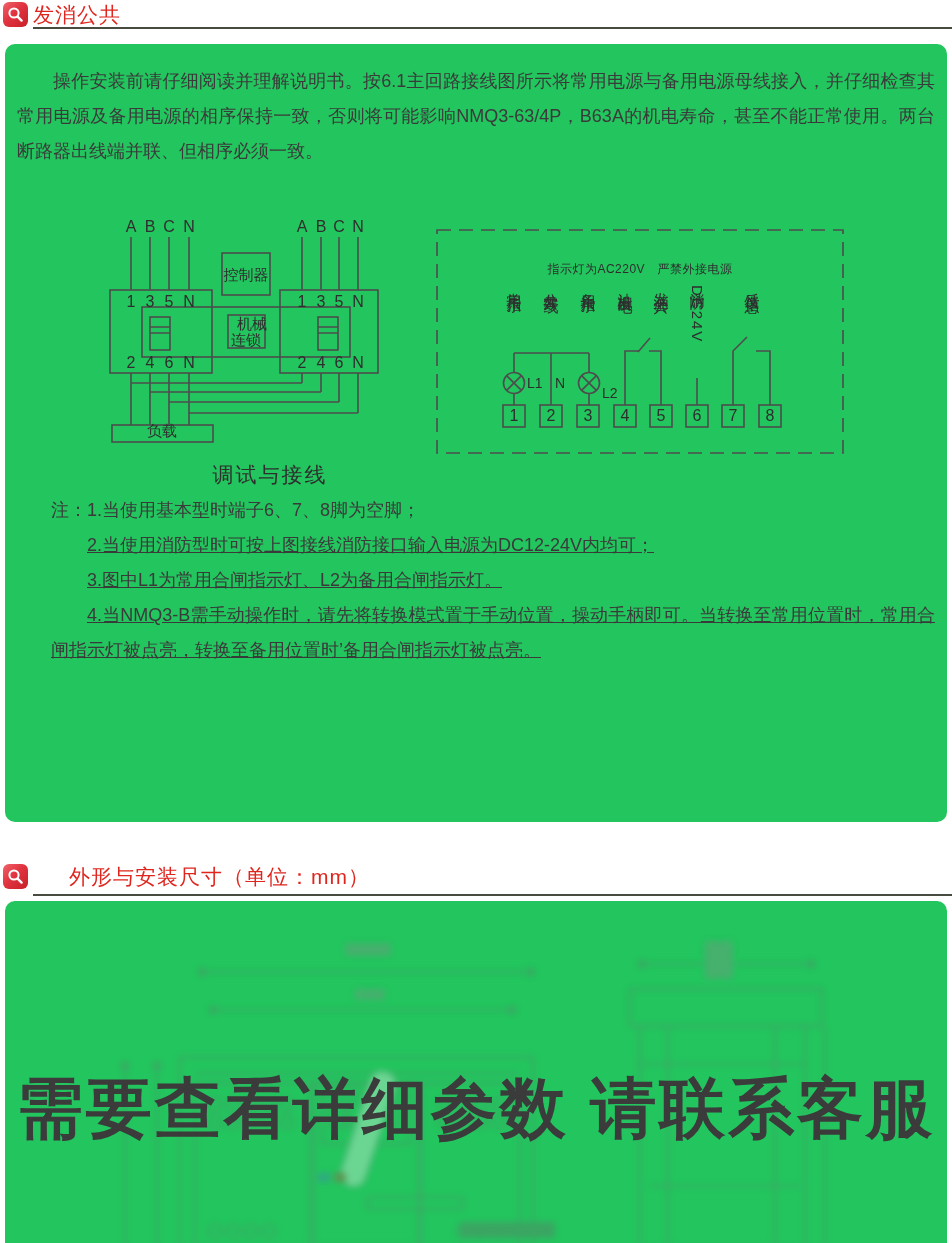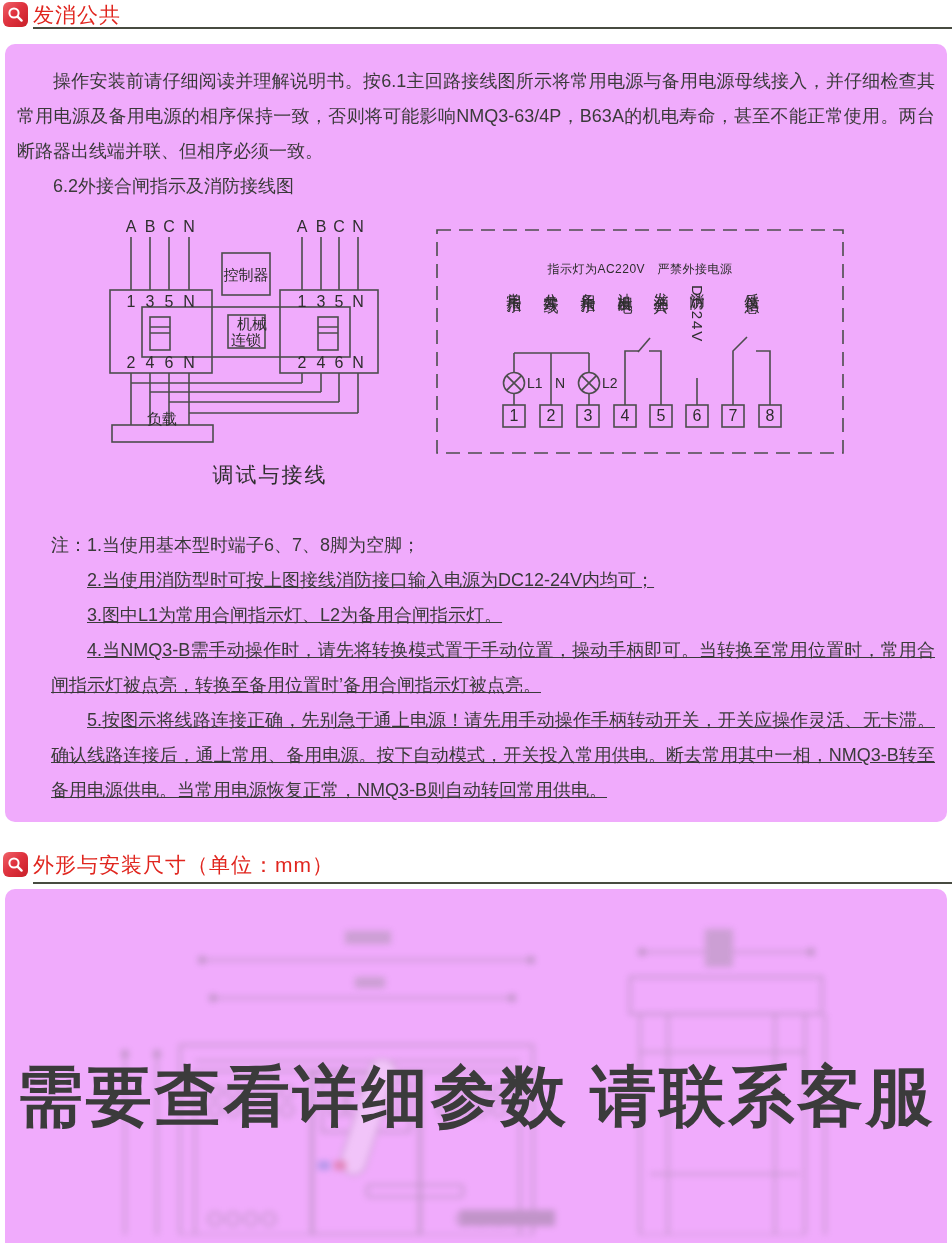--- a/index.html
+++ b/index.html
@@ -19,7 +19,7 @@
   .sec-header.h2 .sec-rule { top:32px; }
 
   
-  .panel { position:relative; margin:9px 5px; background:#f0abfc; border-radius:10px; }
+  .panel { position:relative; margin:9px 5px; background:#22c55e; border-radius:10px; }
   .panel1 { margin-top:15px; height:778px; padding:20px 12px 0 12px; font-size:18px; }
   .panel2 { margin-top:5px; height:374px; border-radius:10px 10px 0 0; overflow:hidden; }
 

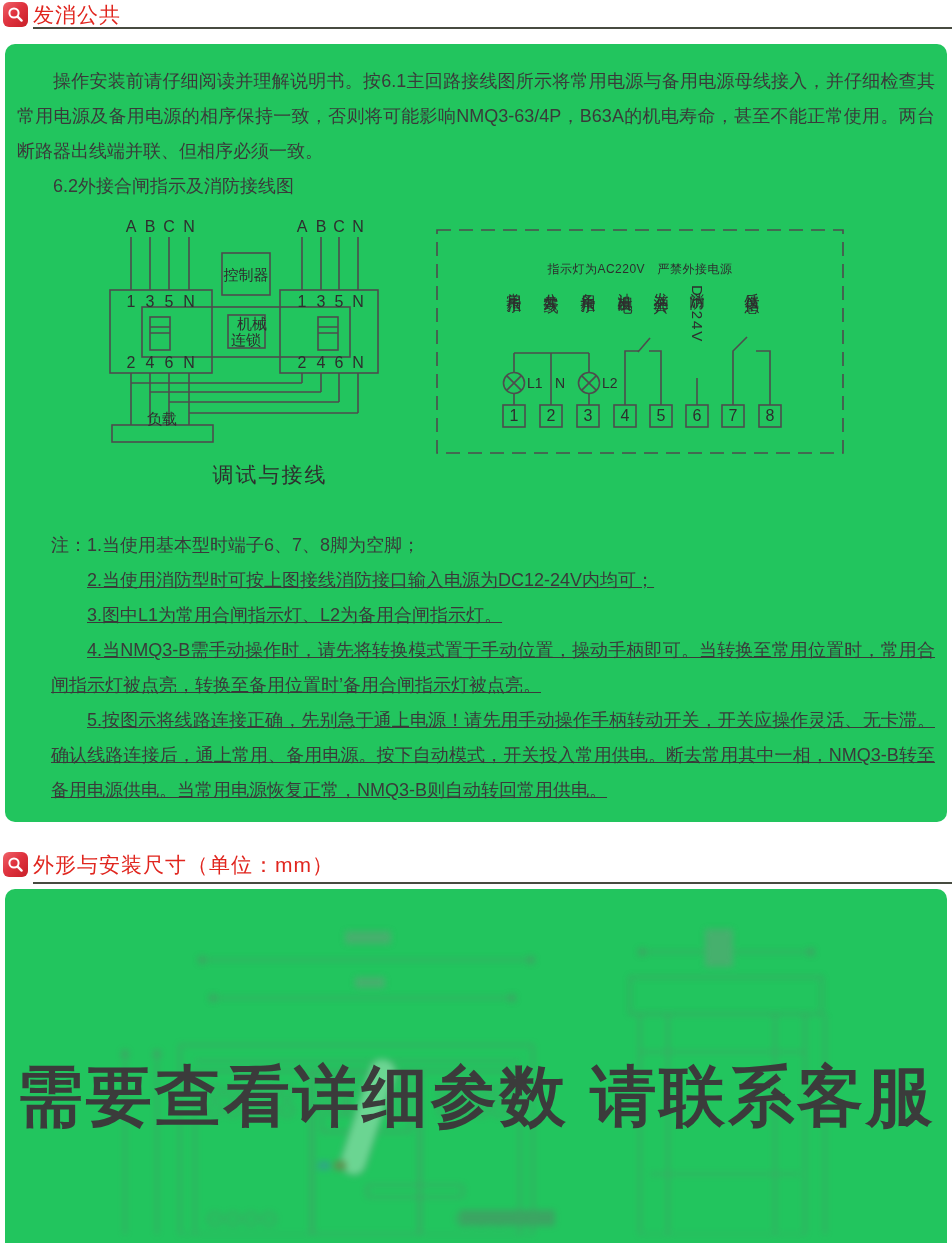--- a/index.html
+++ b/index.html
@@ -69,7 +69,6 @@
 <section class="panel panel1">
 
   <p class="body-para">操作安装前请仔细阅读并理解说明书。按6.1主回路接线图所示将常用电源与备用电源母线接入，并仔细检查其常用电源及备用电源的相序保持一致，否则将可能影响NMQ3-63/4P，B63A的机电寿命，甚至不能正常使用。两台断路器出线端并联、但相序必须一致。</p>
-  <p class="sub-title">6.2外接合闸指示及消防接线图</p>
   <div class="diagram-spacer"></div>
 
   <div class="diag diag-left">

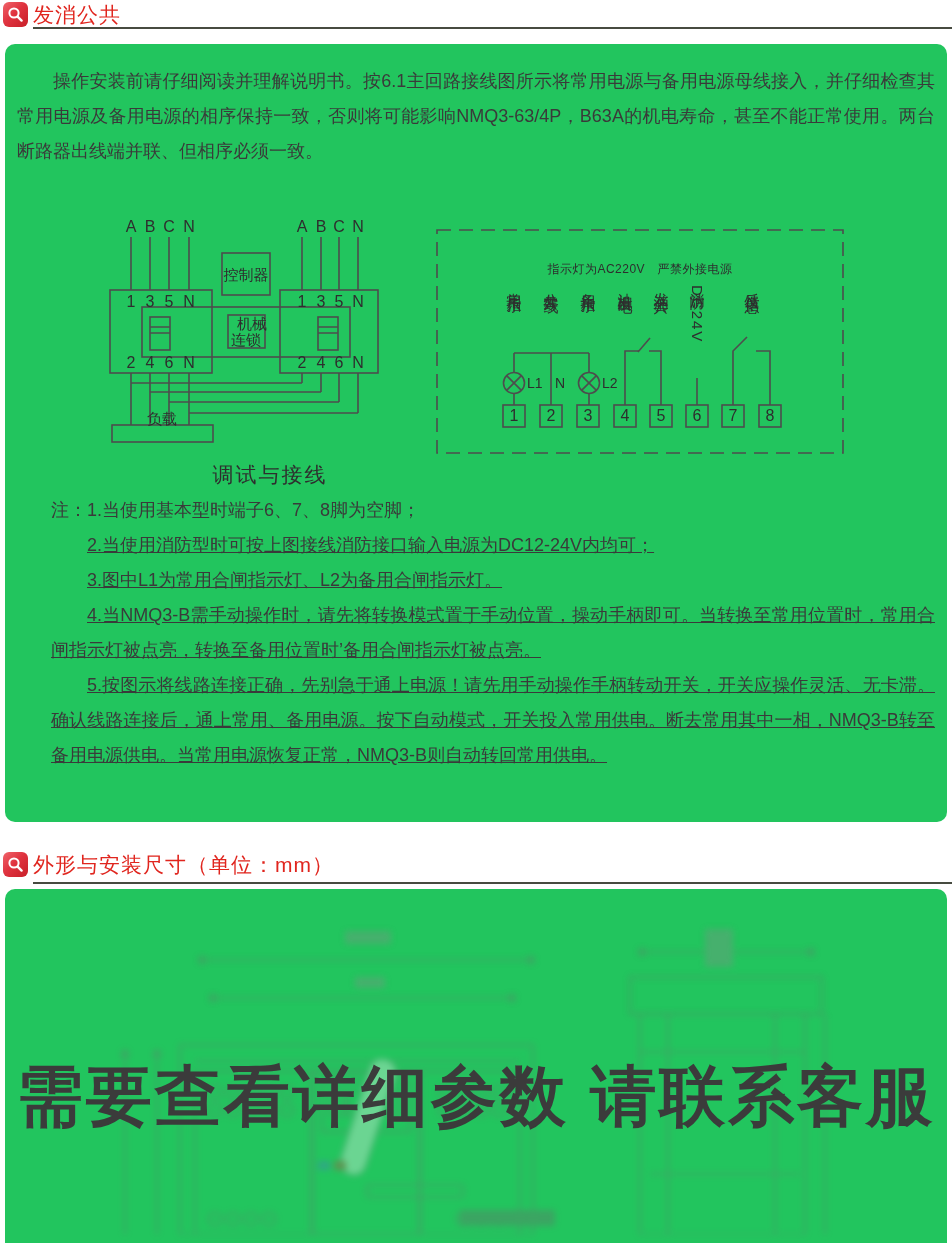--- a/index.html
+++ b/index.html
@@ -178,7 +178,7 @@
     <span class="vlabel" style="left:322px">反馈信息</span>
     <span class="lamp-lbl" style="left:97px;top:151px">L1</span>
     <span class="lamp-lbl" style="left:125px;top:151px">N</span>
-    <span class="lamp-lbl" style="left:172px;top:151px">L2</span>
+    <span class="lamp-lbl" style="left:172px;top:161px">L2</span>
     <span class="lbl" style="left:84px;top:183px">1</span>
     <span class="lbl" style="left:121px;top:183px">2</span>
     <span class="lbl" style="left:158px;top:183px">3</span>

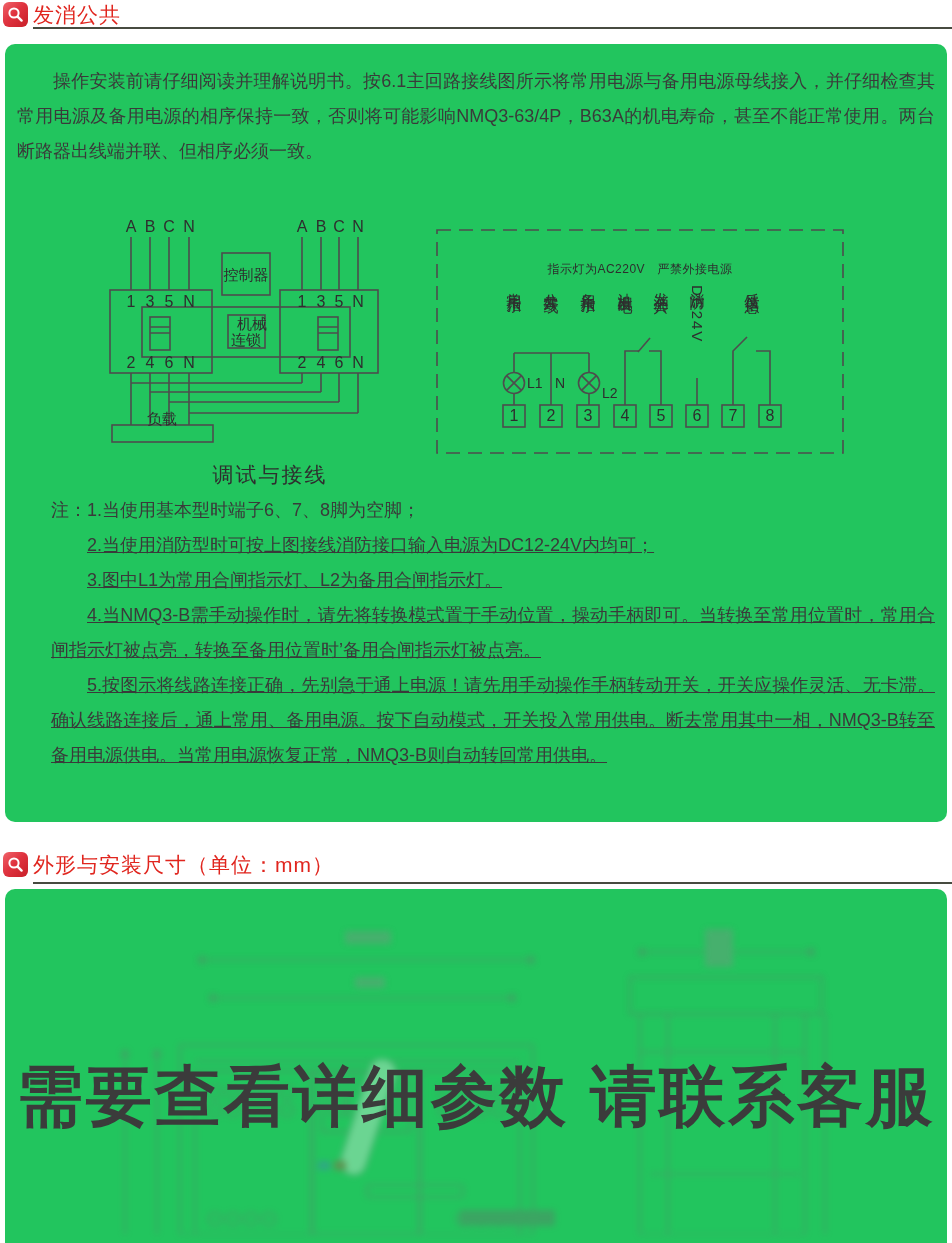--- a/index.html
+++ b/index.html
@@ -130,7 +130,7 @@
     <span class="lbl small" style="left:146px;top:52px">控制器</span>
     <span class="lbl small" style="left:152px;top:101px">机械</span>
     <span class="lbl small" style="left:146px;top:117px">连锁</span>
-    <span class="lbl small" style="left:62px;top:196px">负载</span>
+    <span class="lbl small" style="left:62px;top:208px">负载</span>
     <span class="caption">调试与接线</span>
   </div>
 

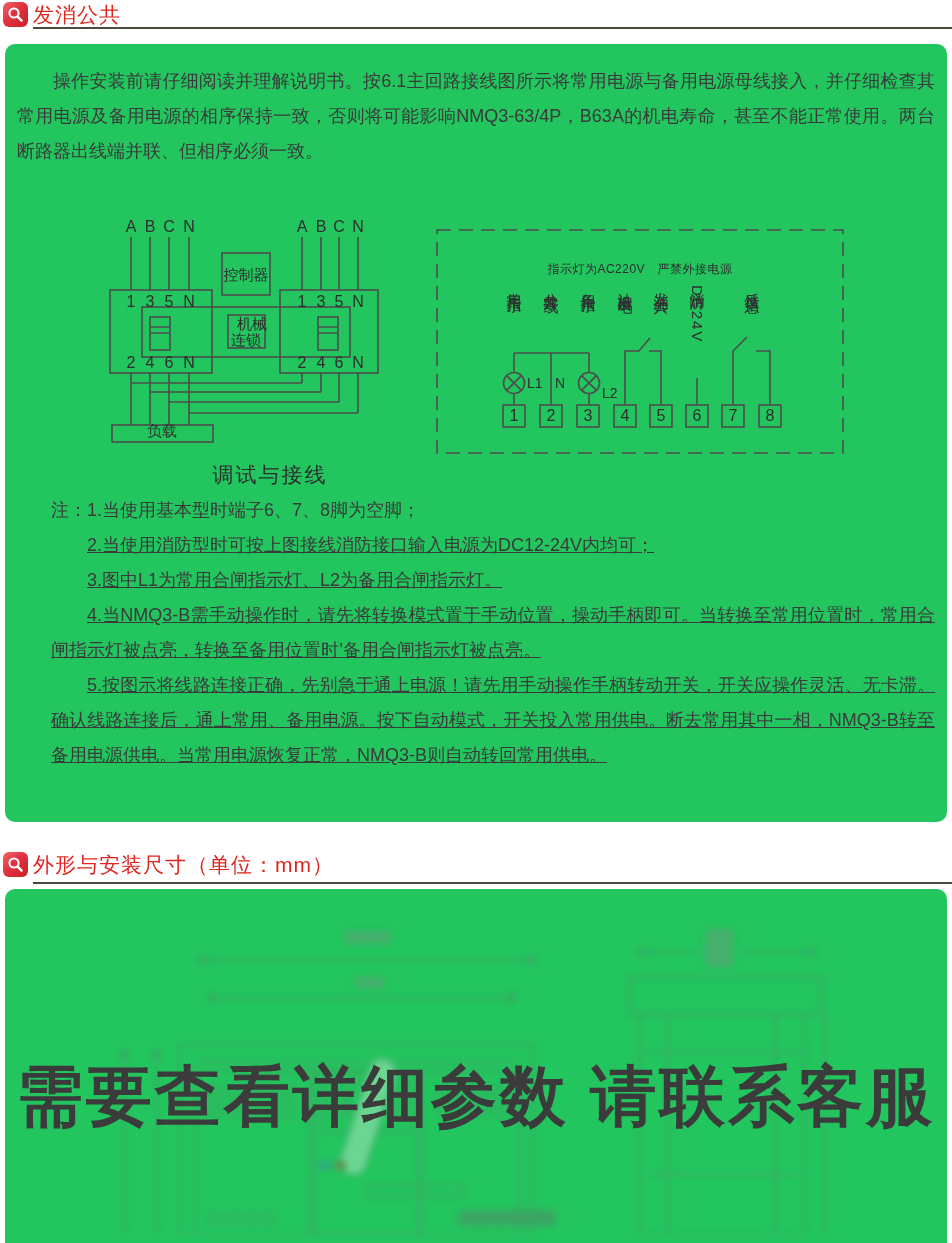--- a/index.html
+++ b/index.html
@@ -194,7 +194,6 @@
     <p class="indented">2.当使用消防型时可按上图接线消防接口输入电源为DC12-24V内均可；</p>
     <p class="indented">3.图中L1为常用合闸指示灯、L2为备用合闸指示灯。</p>
     <p class="indented">4.当NMQ3-B需手动操作时，请先将转换模式置于手动位置，操动手柄即可。当转换至常用位置时，常用合闸指示灯被点亮，转换至备用位置时’备用合闸指示灯被点亮。</p>
-    <p class="indented">5.按图示将线路连接正确，先别急于通上电源！请先用手动操作手柄转动开关，开关应操作灵活、无卡滞。确认线路连接后，通上常用、备用电源。按下自动模式，开关投入常用供电。断去常用其中一相，NMQ3-B转至备用电源供电。当常用电源恢复正常，NMQ3-B则自动转回常用供电。</p>
   </div>
 </section>
 

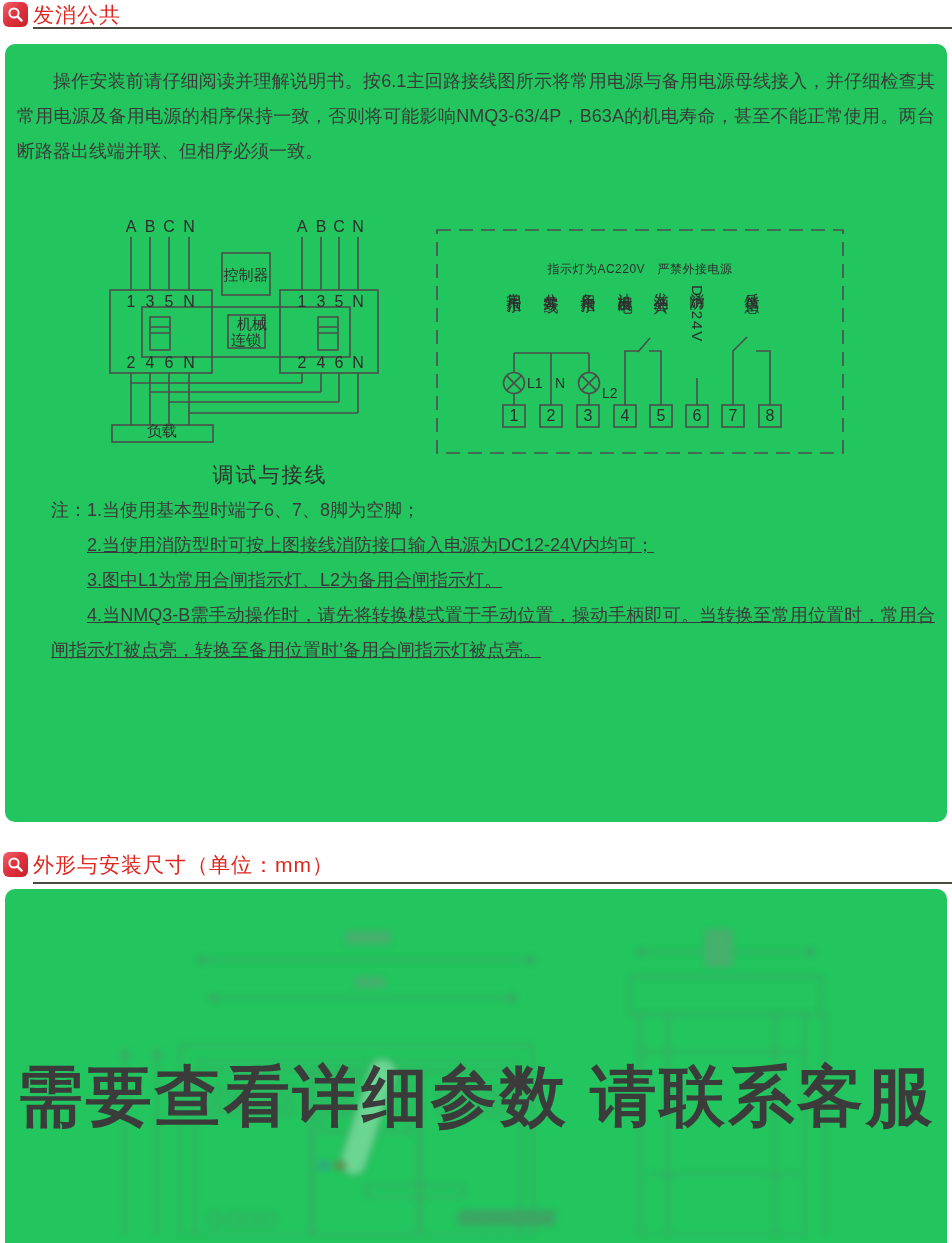--- a/index.html
+++ b/index.html
@@ -15,7 +15,7 @@
                color:#e0251e; letter-spacing:1px; white-space:nowrap; }
   .sec-rule { position:absolute; left:33px; right:0; height:2px; background:#474b40; }
   .sec-header.h1 .sec-rule { top:27px; }
-  .sec-header.h2 { margin-top:28px; height:34px; }
+  .sec-header.h2 { margin-top:40px; height:34px;padding-left:36px; }
   .sec-header.h2 .sec-rule { top:32px; }
 
   

